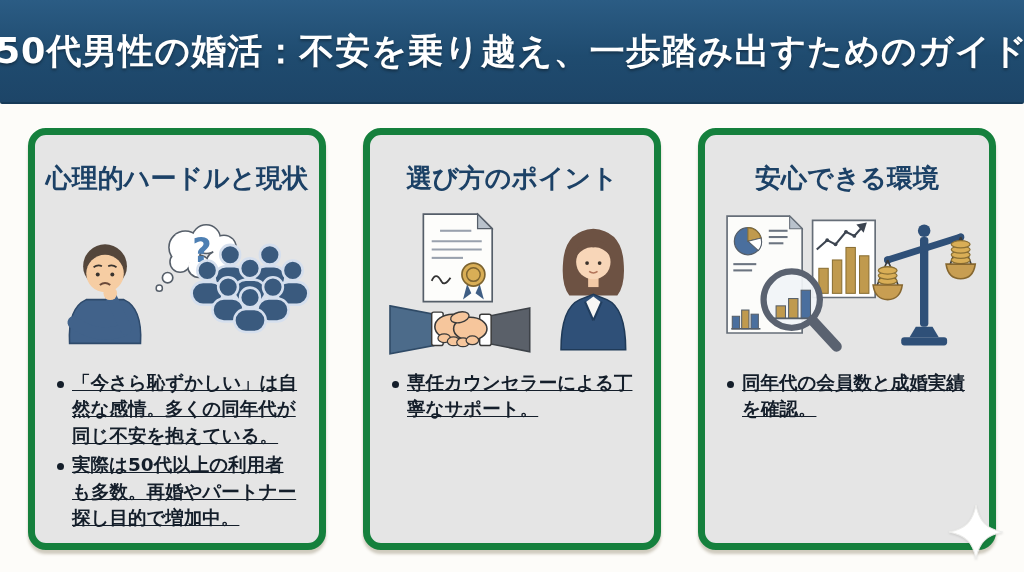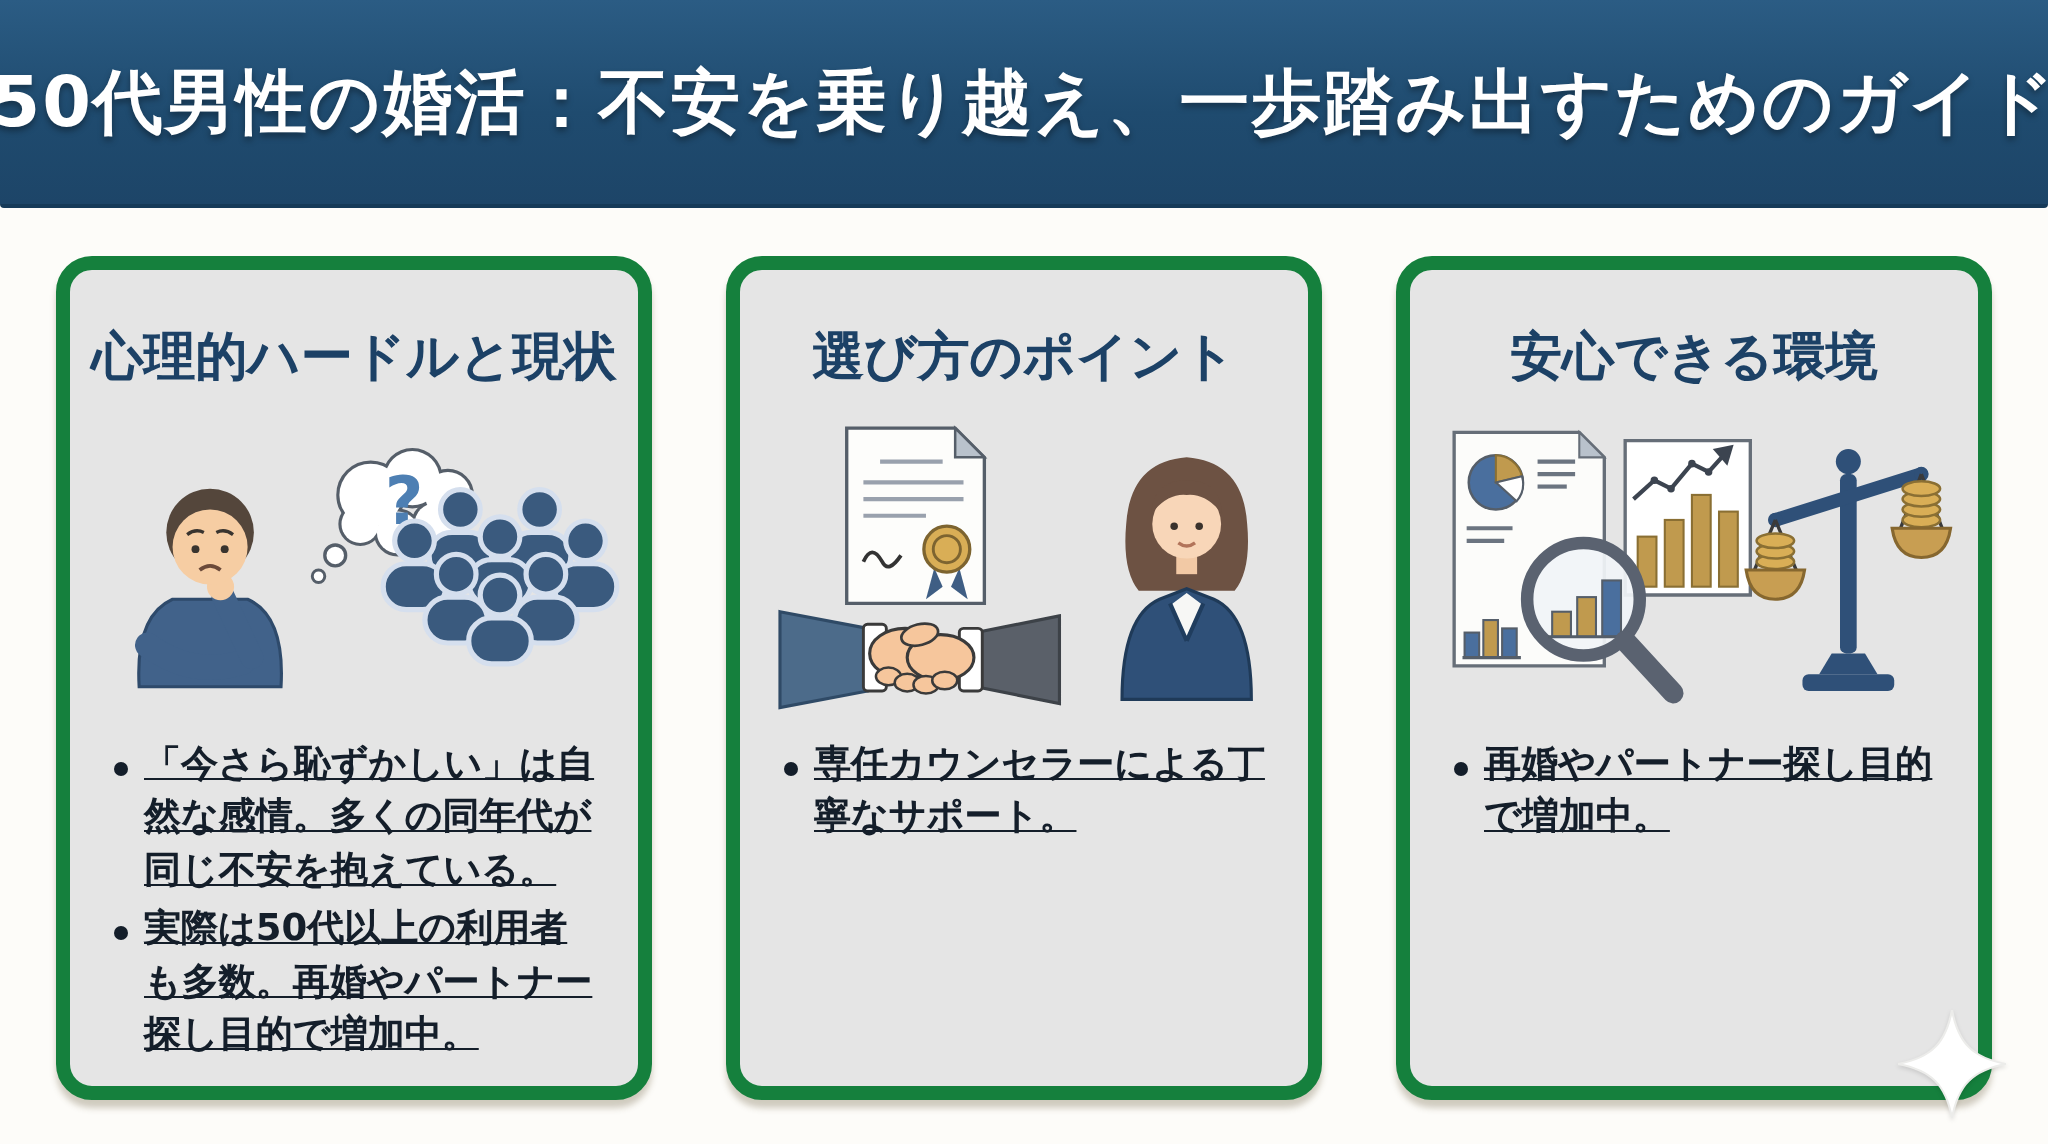--- a/index.html
+++ b/index.html
@@ -297,7 +297,7 @@
         </svg>
       </div>
       <ul class="bullets">
-        <li>再婚やパートナー探し目的で増加中。</li>
+        <li>同年代の会員数と成婚実績を確認。</li>
       </ul>
 
       <svg class="sparkle" viewBox="0 0 52 52">

